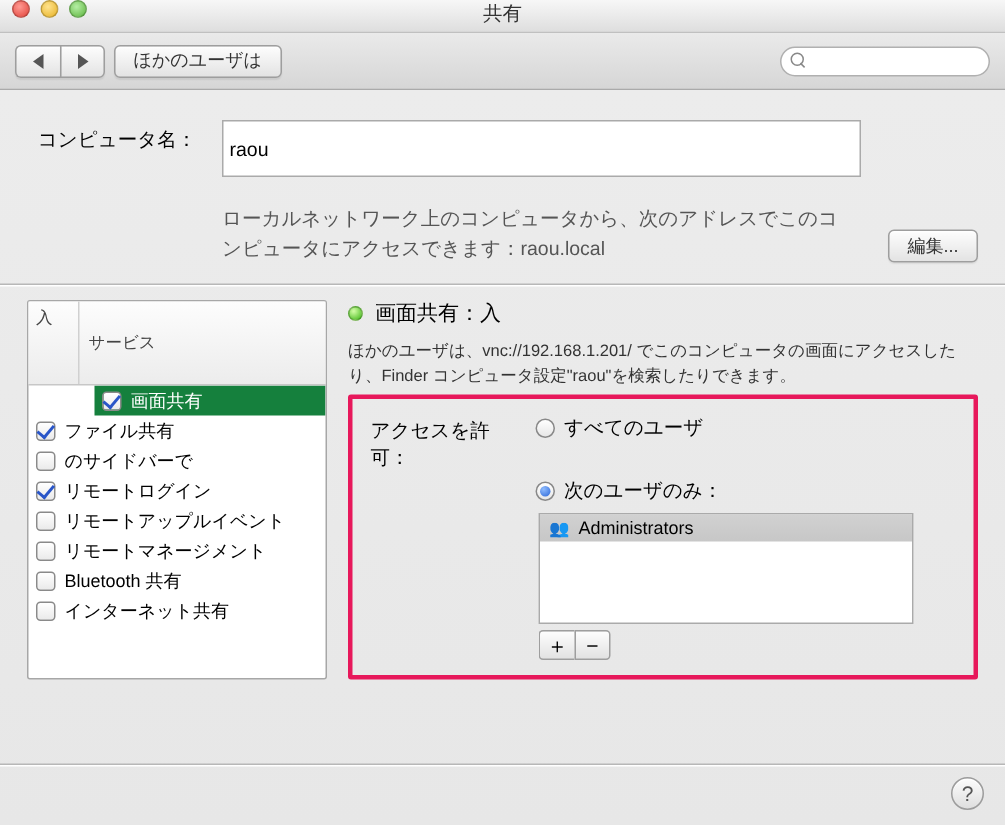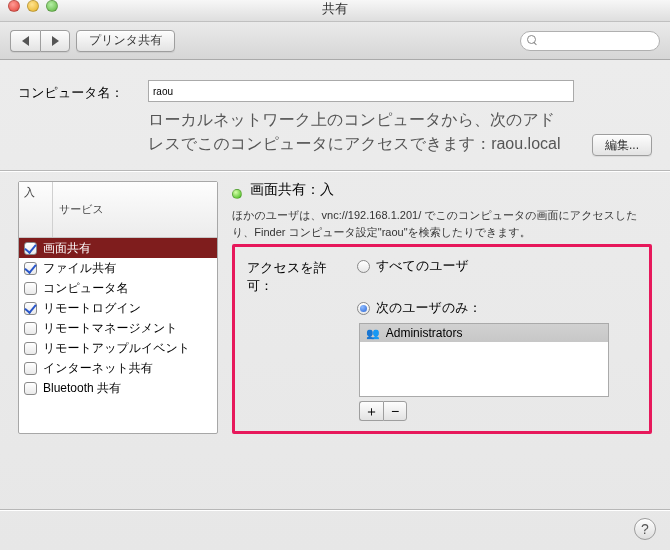--- a/index.html
+++ b/index.html
@@ -226,7 +226,7 @@
         <span class="tri tri-r"></span>
       </div>
   </div>
-  <div class="btn">プリンタ共有</div>
+  <div class="btn">ほかのユーザは</div>
   <div class="search">
     <span class="mag"></span>
     <input type="text" placeholder="" style="">

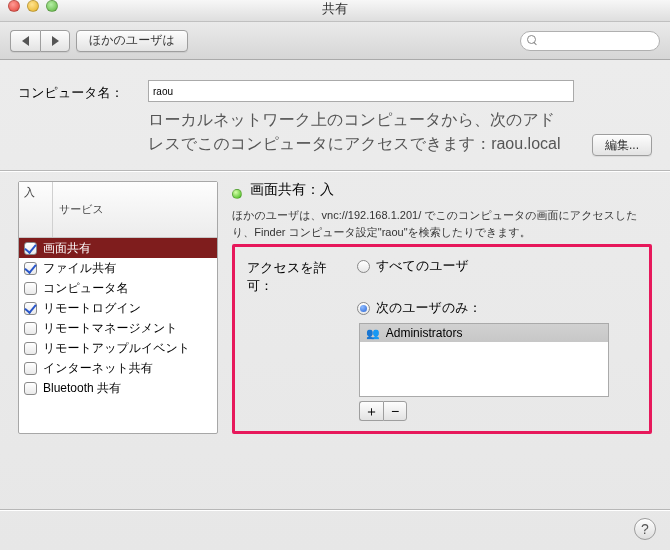--- a/index.html
+++ b/index.html
@@ -93,7 +93,7 @@
     gap: 10px;
     margin: 6px 0 14px 0;
   }
-  .row-name .label { width: 120px; text-align: left; padding-top: 4px; font-size: 13px; }
+  .row-name .label { width: 120px; text-align: center; padding-top: 4px; font-size: 13px; }
   .row-name .fieldwrap { flex: 1; }
   .textfield {
     width: 100%;

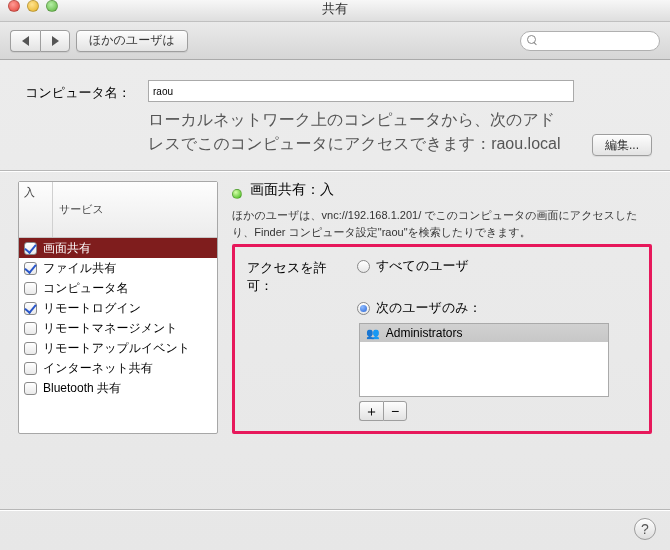--- a/index.html
+++ b/index.html
@@ -97,11 +97,11 @@
   .row-name .fieldwrap { flex: 1; }
   .textfield {
     width: 100%;
-    height: 22px;
+    height: 38px;
     border: 1px solid #aaa;
     background: #fff;
     padding: 2px 4px;
-    font-size: 10px;
+    font-size: 13px;
   }
   .desc { font-size: 16px; color: #555; margin-top: 6px; max-width: 420px; line-height: 1.5; }
   .edit-btn { margin-left: 8px; align-self: flex-end; }

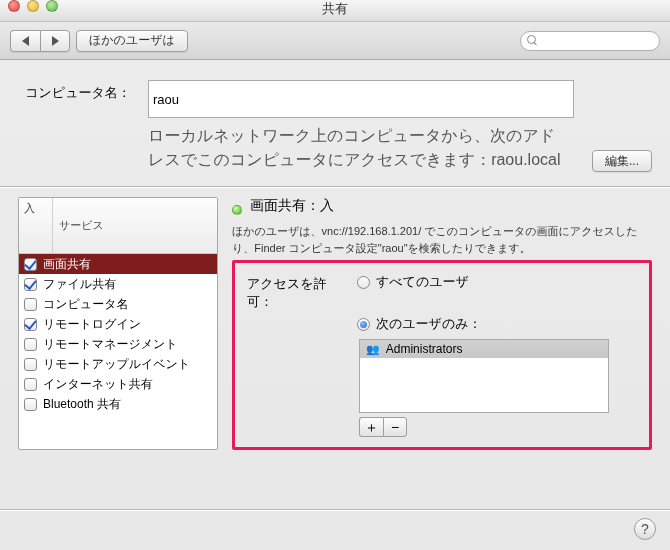--- a/index.html
+++ b/index.html
@@ -103,7 +103,7 @@
     padding: 2px 4px;
     font-size: 13px;
   }
-  .desc { font-size: 16px; color: #555; margin-top: 6px; max-width: 420px; line-height: 1.5; }
+  .desc { font-size: 13px; color: #555; margin-top: 18px; max-width: 420px; line-height: 1.5; }
   .edit-btn { margin-left: 8px; align-self: flex-end; }
 
   hr.sep { border: none; border-top: 1px solid #b7b7b7; margin: 8px -18px 10px -18px; box-shadow: 0 1px 0 #fff; }

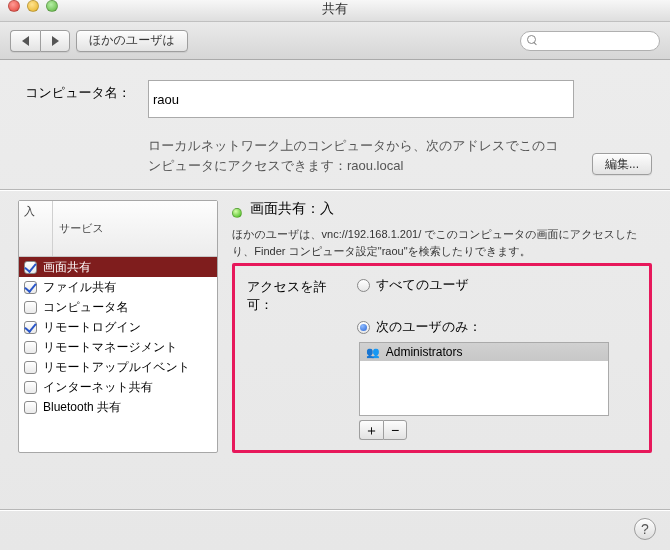--- a/index.html
+++ b/index.html
@@ -141,7 +141,7 @@
 
   
   .right { flex:1; display:flex; flex-direction:column; position:relative; }
-  .status { display:flex; align-items:flex-end; gap:8px; font-size:14px; }
+  .status { display:flex; align-items:center; gap:8px; font-size:14px; }
   .led { width: 10px; height: 10px; border-radius: 50%; background: radial-gradient(circle at 35% 30%, #d6ffa9, #3cb514); border: 0.5px solid rgba(0,0,0,.2); }
   .info { font-size: 11px; color: #333; margin: 8px 0 4px 0; line-height:1.5; }
   .right .settings { align-self: flex-end; margin-top: 6px; }

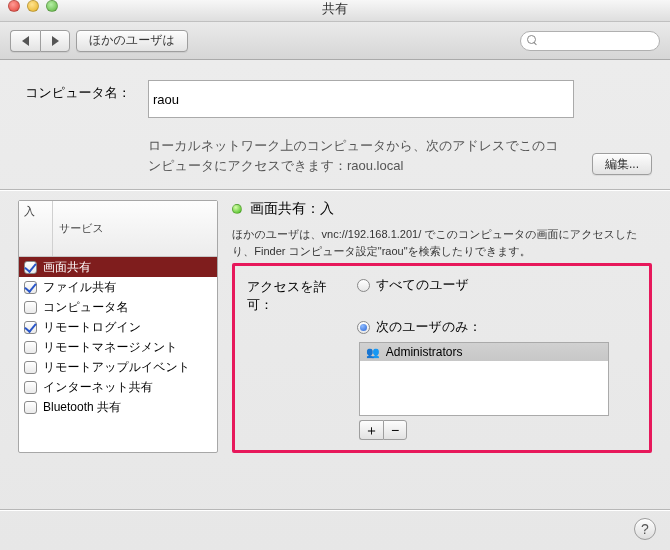--- a/index.html
+++ b/index.html
@@ -129,7 +129,7 @@
   .listhead .col-srv { flex:1; padding: 20px 6px; }
   .svc-list { flex:1; overflow:auto; }
   .svc-item { display:flex; align-items:center; height: 20px; padding: 0 5px; gap: 6px; }
-  .svc-item.sel { background: #7f1d1d; color:#fff; }
+  .svc-item.sel { background: #15803d; color:#fff;margin-left:44px; }
   .cb { width: 13px; height: 13px; border: 1px solid #8a8a8a; border-radius: 3px; background: linear-gradient(#fff,#eaeaea); position:relative; flex-shrink:0; }
   .cb.checked::after {
     content:""; position:absolute; left:2px; top:-1px; width:5px; height:9px;

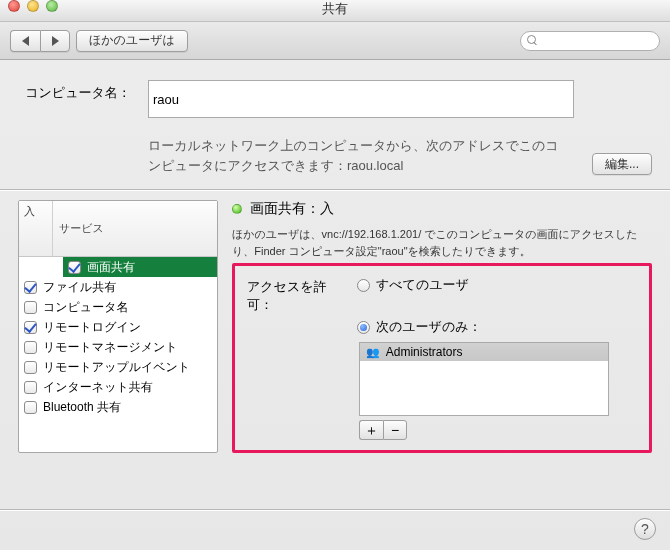--- a/index.html
+++ b/index.html
@@ -266,7 +266,7 @@
           </div>
           <div class="svc-item">
             <span class="cb"></span>
-            <span class="svc-name">コンピュータ名</span>
+            <span class="svc-name">のサイドバーで</span>
           </div>
           <div class="svc-item">
             <span class="cb checked"></span>

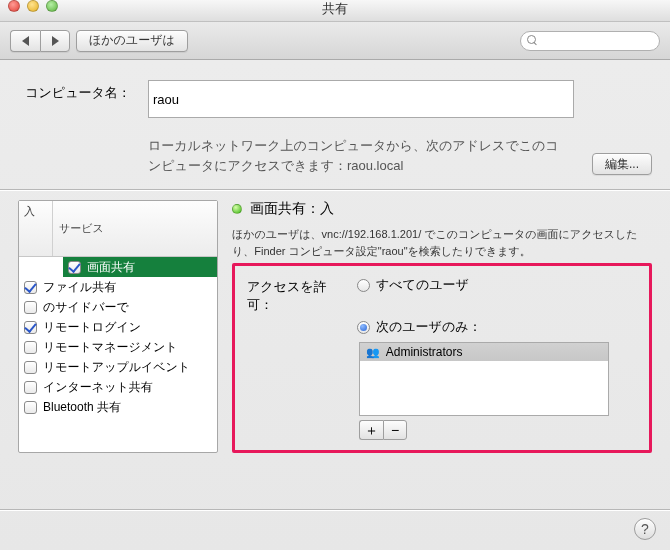--- a/index.html
+++ b/index.html
@@ -274,11 +274,11 @@
           </div>
           <div class="svc-item">
             <span class="cb"></span>
+            <span class="svc-name">リモートアップルイベント</span>
+          </div>
+          <div class="svc-item">
+            <span class="cb"></span>
             <span class="svc-name">リモートマネージメント</span>
-          </div>
-          <div class="svc-item">
-            <span class="cb"></span>
-            <span class="svc-name">リモートアップルイベント</span>
           </div>
           <div class="svc-item">
             <span class="cb"></span>

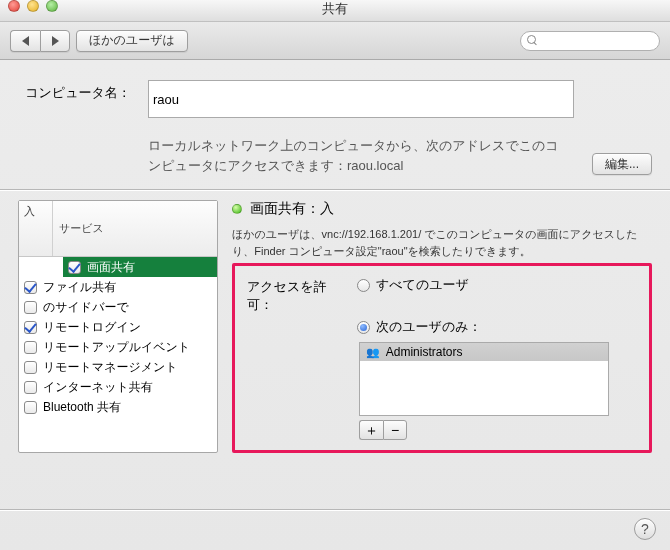--- a/index.html
+++ b/index.html
@@ -282,11 +282,11 @@
           </div>
           <div class="svc-item">
             <span class="cb"></span>
+            <span class="svc-name">Bluetooth 共有</span>
+          </div>
+          <div class="svc-item">
+            <span class="cb"></span>
             <span class="svc-name">インターネット共有</span>
-          </div>
-          <div class="svc-item">
-            <span class="cb"></span>
-            <span class="svc-name">Bluetooth 共有</span>
           </div>
         </div>
     </div>

